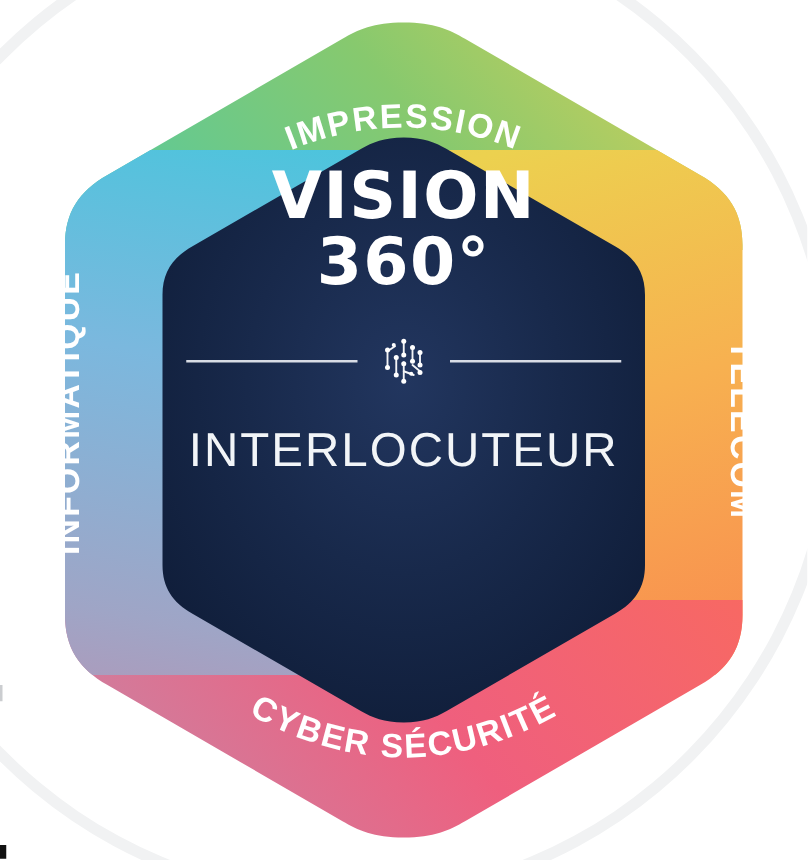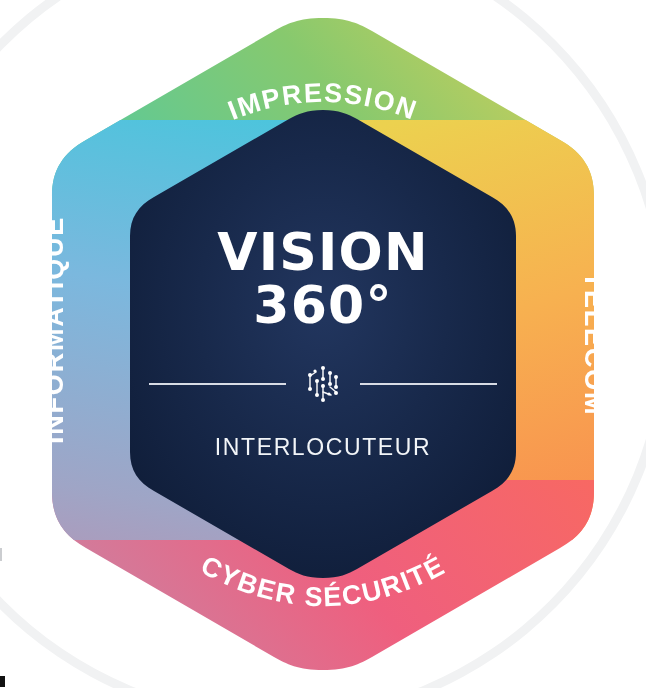--- a/index.html
+++ b/index.html
@@ -55,7 +55,6 @@
     display: flex;
     flex-direction: column;
     align-items: center;
-    justify-content: center;
     pointer-events: none;
   }
 

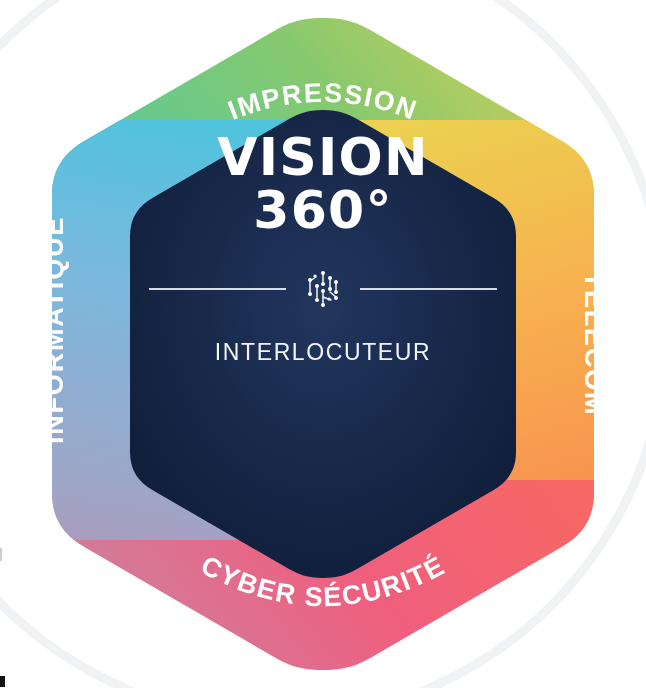--- a/index.html
+++ b/index.html
@@ -101,7 +101,7 @@
     color: #f2f5f8;
     font-family: "Liberation Sans", sans-serif;
     font-weight: 300;
-    font-size: 23px;
+    font-size: 38px;
     line-height: 1.22;
     letter-spacing: 1.6px;
     text-align: center;

